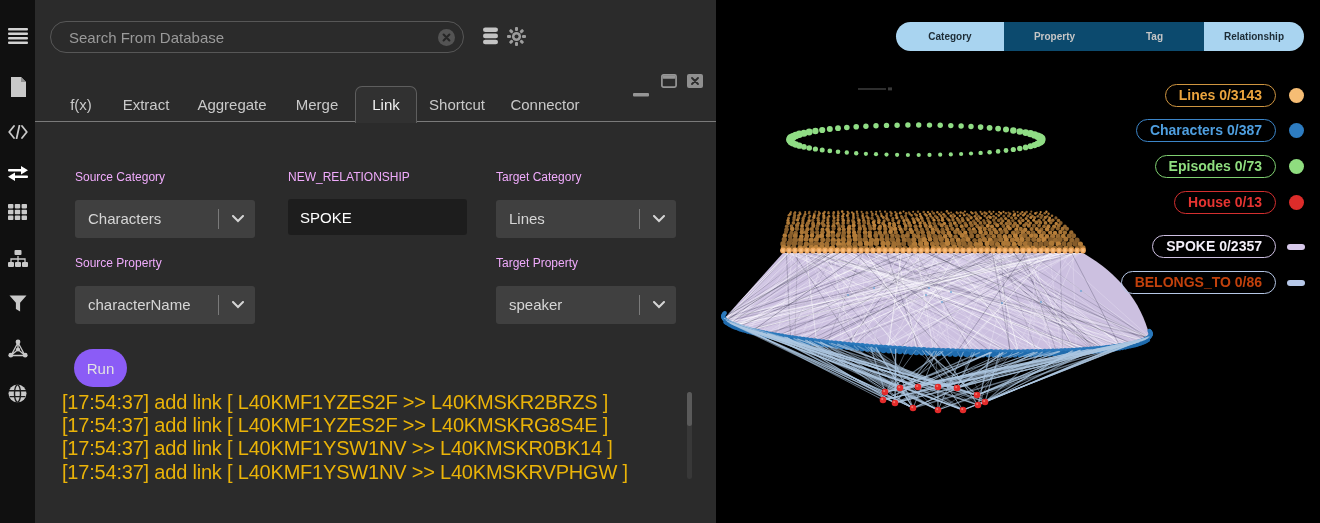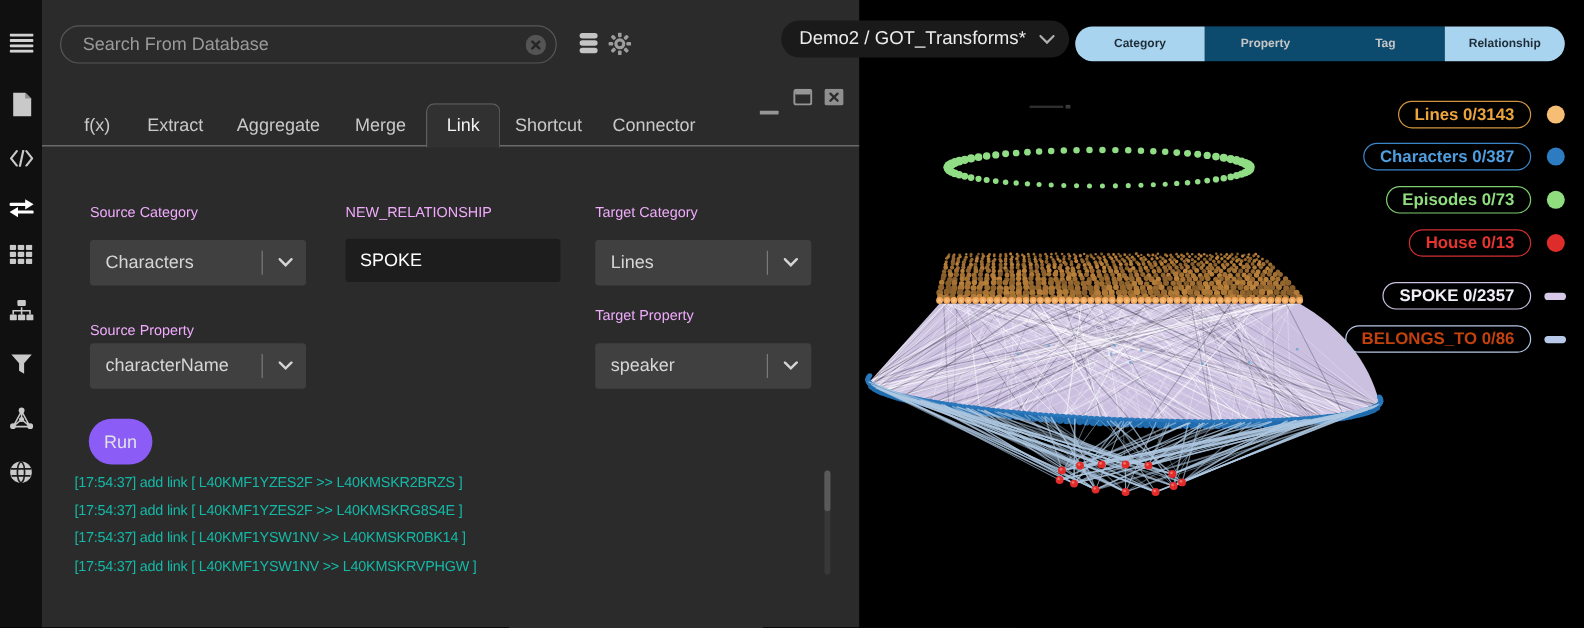--- a/index.html
+++ b/index.html
@@ -1942,12 +1942,6 @@
       </div>
   </main>
 
-  <div class="abs titlepill">
-    <span>Demo2 / GOT_Transforms*</span>
-    <svg width="13" height="8" viewBox="0 0 13 8">
-        <path d="M1 1l5.5 5.5L12 1" stroke="#b0b0b0" stroke-width="1.8" fill="none" stroke-linecap="round"></path>
-      </svg>
-  </div>
 
   <div class="abs viewtabs">
     <span class="vseg on" style="width:108px">Category</span>

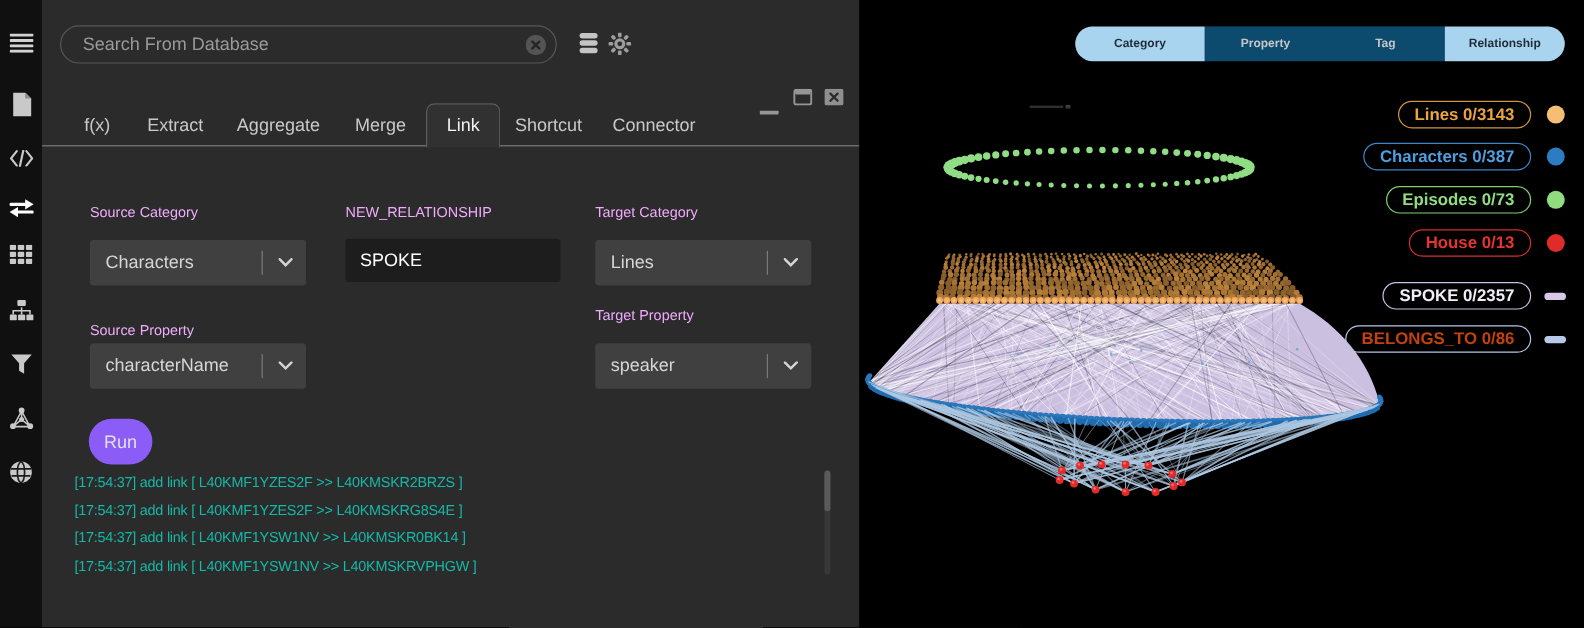--- a/index.html
+++ b/index.html
@@ -1911,7 +1911,7 @@
         </svg>
     </div>
 
-    <span class="flabel" style="left:40px;top:268px">Source Property</span>
+    <span class="flabel" style="left:40px;top:256px">Source Property</span>
     <div class="dropdown" style="left:40px;top:286px">
       <span class="val">characterName</span>
       <span class="div"></span>

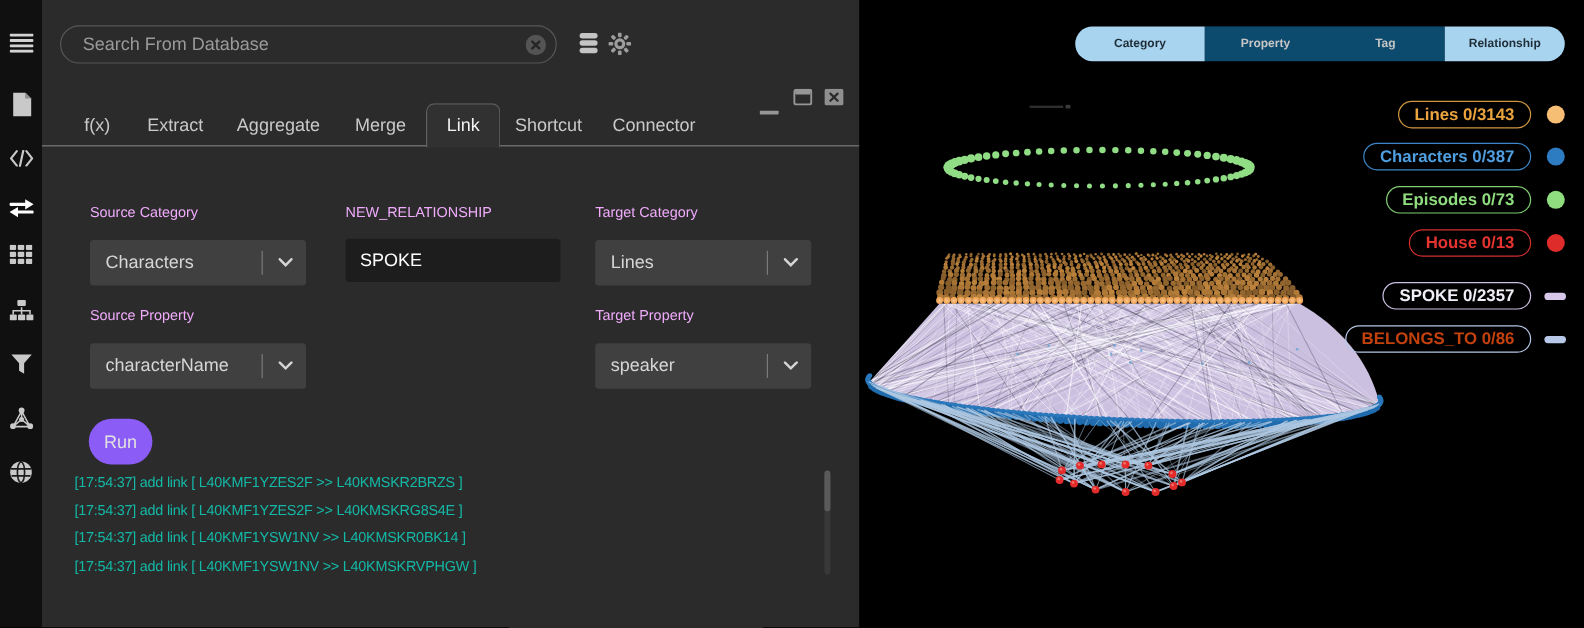--- a/index.html
+++ b/index.html
@@ -41,7 +41,7 @@
             color:#fff;font-size:15px;font-weight:500;padding:0 12px;outline:none;font-family:"Liberation Sans",sans-serif;}
   .runbtn{position:absolute;left:39px;top:349px;width:53px;height:38px;border-radius:19px;background:#8b5cf6;
           border:none;color:#e2e2e2;font-size:15px;cursor:pointer;font-family:"Liberation Sans",sans-serif;}
-  .log{position:absolute;left:27px;top:391px;width:620px;color:#14b8a6;font-size:12px;letter-spacing:-0.2px;}
+  .log{position:absolute;left:27px;top:391px;width:620px;color:#eab308;font-size:20px;letter-spacing:-0.2px;}
   .log div{height:23.2px;line-height:23.2px;white-space:nowrap;}
   .scrollbar{position:absolute;left:652px;top:392px;width:5px;height:87px;background:#383838;border-radius:3px;cursor:pointer;}
   .scrollbar .thumb{position:absolute;left:0;top:0;width:5px;height:34px;background:#5a5a5a;border-radius:3px;}

